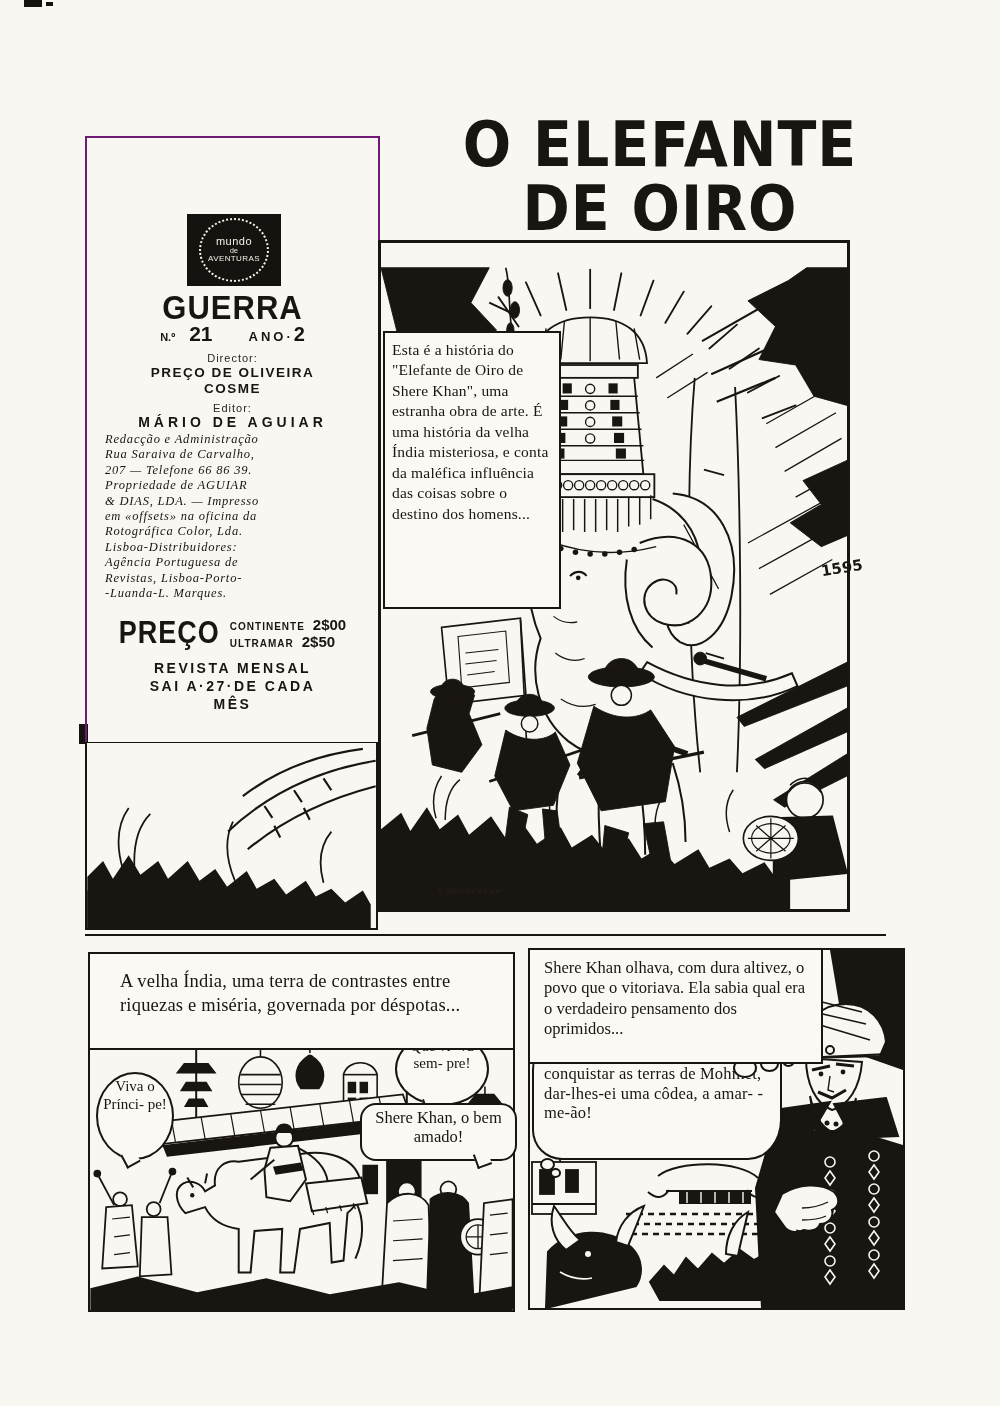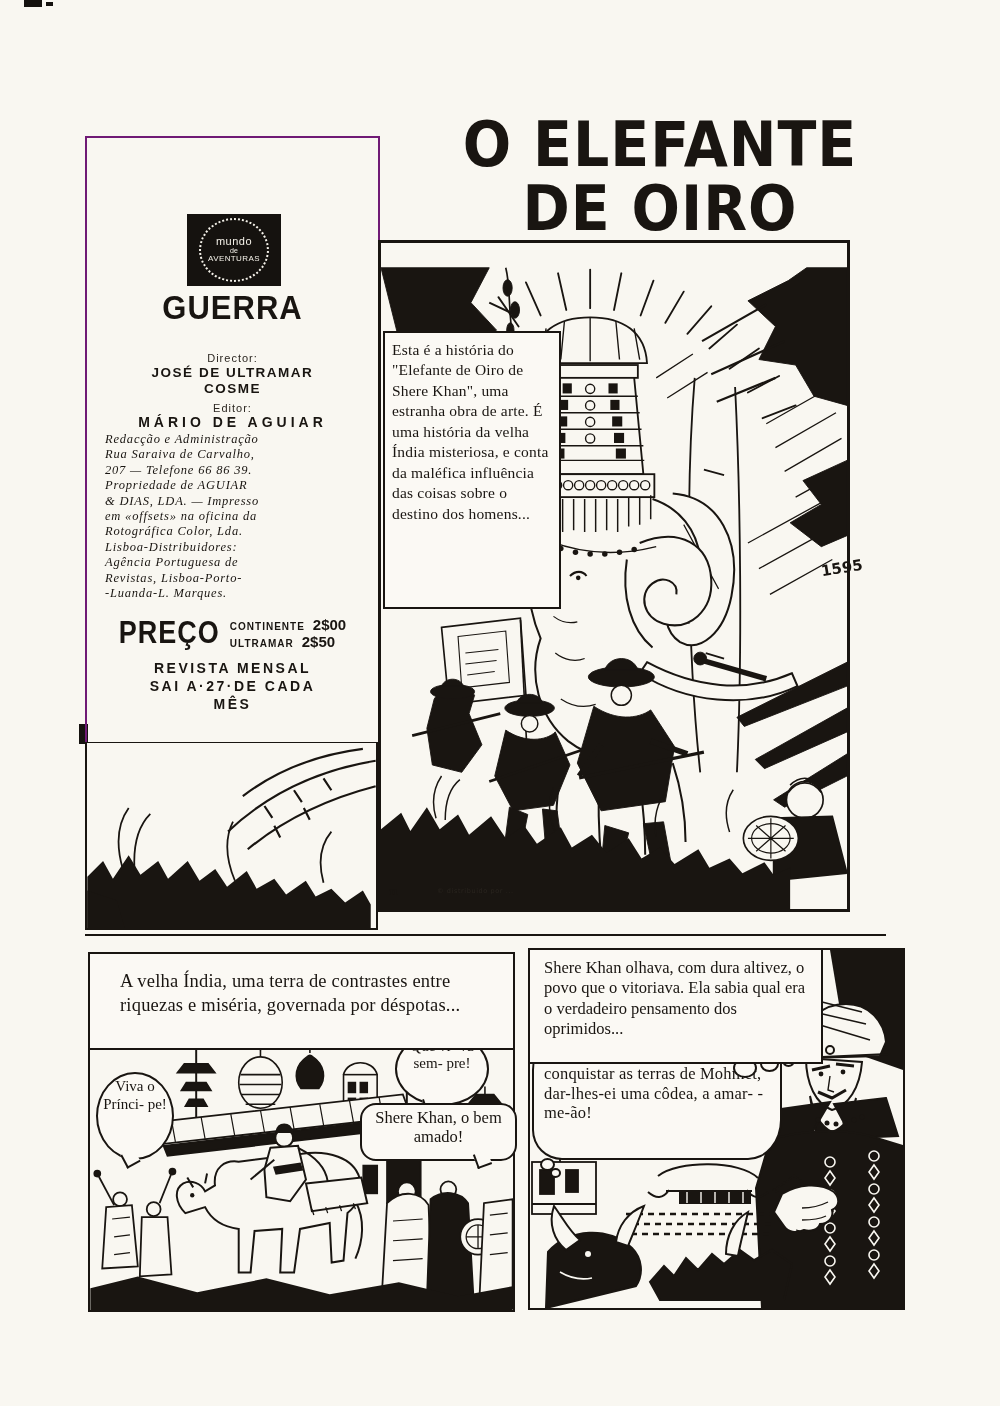--- a/index.html
+++ b/index.html
@@ -107,6 +107,9 @@
       </div>
     </div>
     <div class="mag-title">GUERRA</div>
+    <div class="issue-row">
+      <span class="issue-prefix">N.º</span><span class="issue-num">21</span><span class="issue-ano">ANO·</span><span class="issue-year">2</span>
+    </div>
     <div class="cred-label" style="top:214px;">Director:</div>
     <div class="cred-name" style="top:227px;">JOSÉ DE ULTRAMAR</div>
     <div class="cred-name" style="top:243px;">COSME</div>

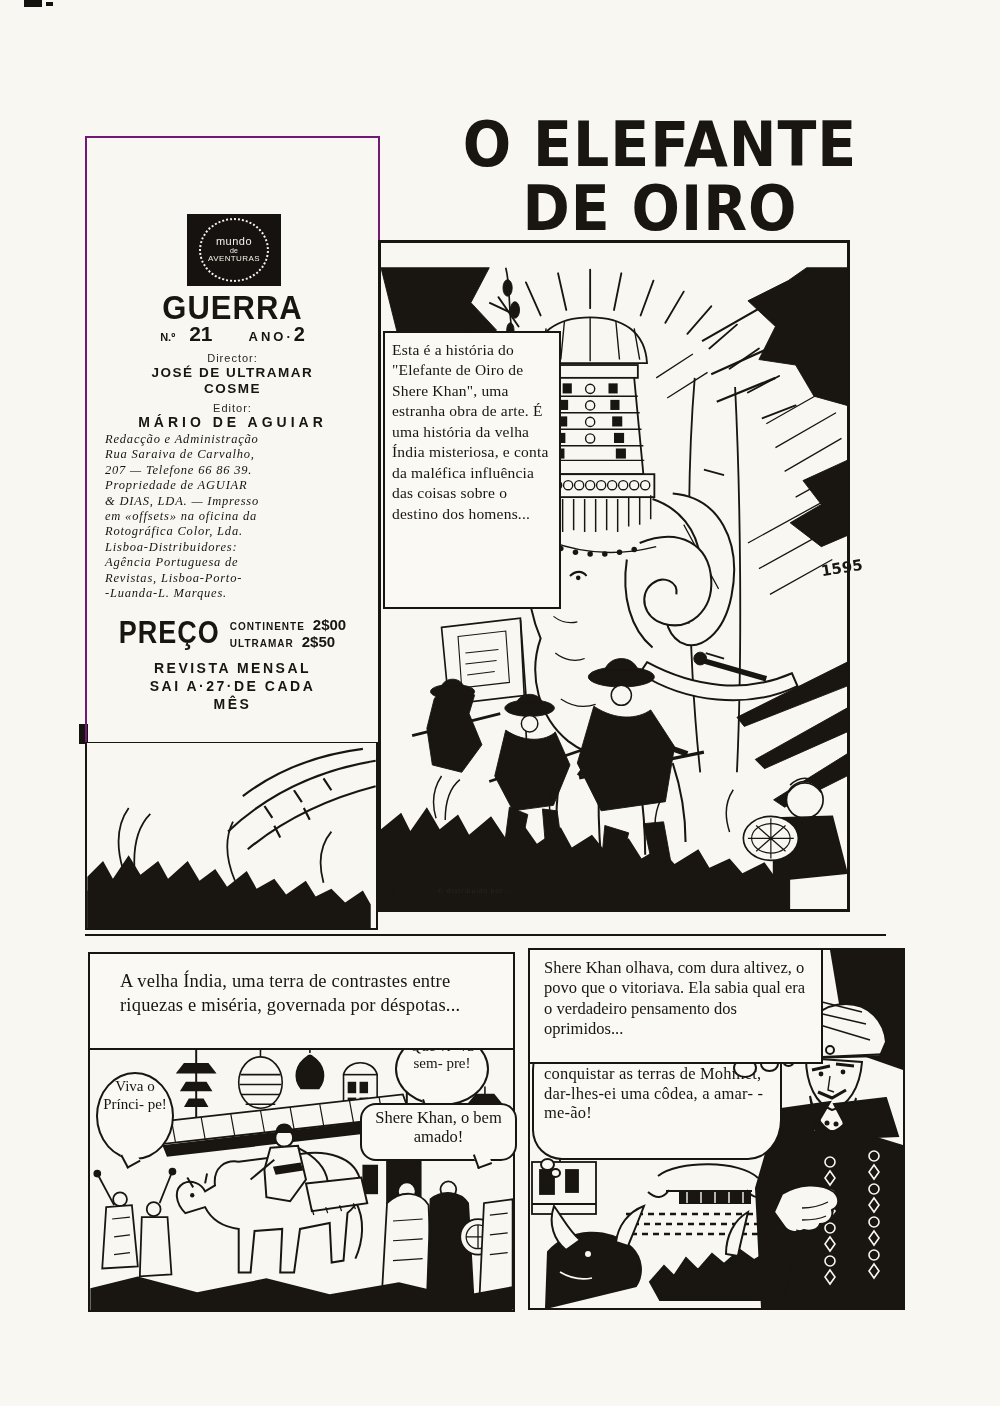--- a/index.html
+++ b/index.html
@@ -111,7 +111,7 @@
       <span class="issue-prefix">N.º</span><span class="issue-num">21</span><span class="issue-ano">ANO·</span><span class="issue-year">2</span>
     </div>
     <div class="cred-label" style="top:214px;">Director:</div>
-    <div class="cred-name" style="top:227px;">JOSÉ DE ULTRAMAR</div>
+    <div class="cred-name" style="top:227px;">PREÇO DE OLIVEIRA</div>
     <div class="cred-name" style="top:243px;">COSME</div>
     <div class="cred-label" style="top:264px;">Editor:</div>
     <div class="cred-name editor-name" style="top:276px;">MÁRIO DE AGUIAR</div>

